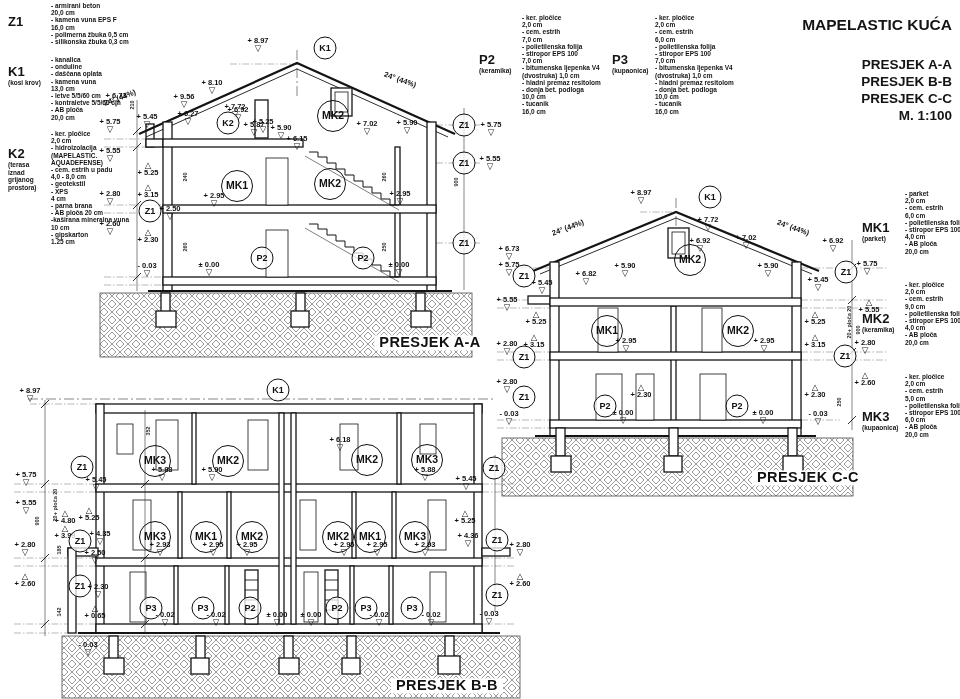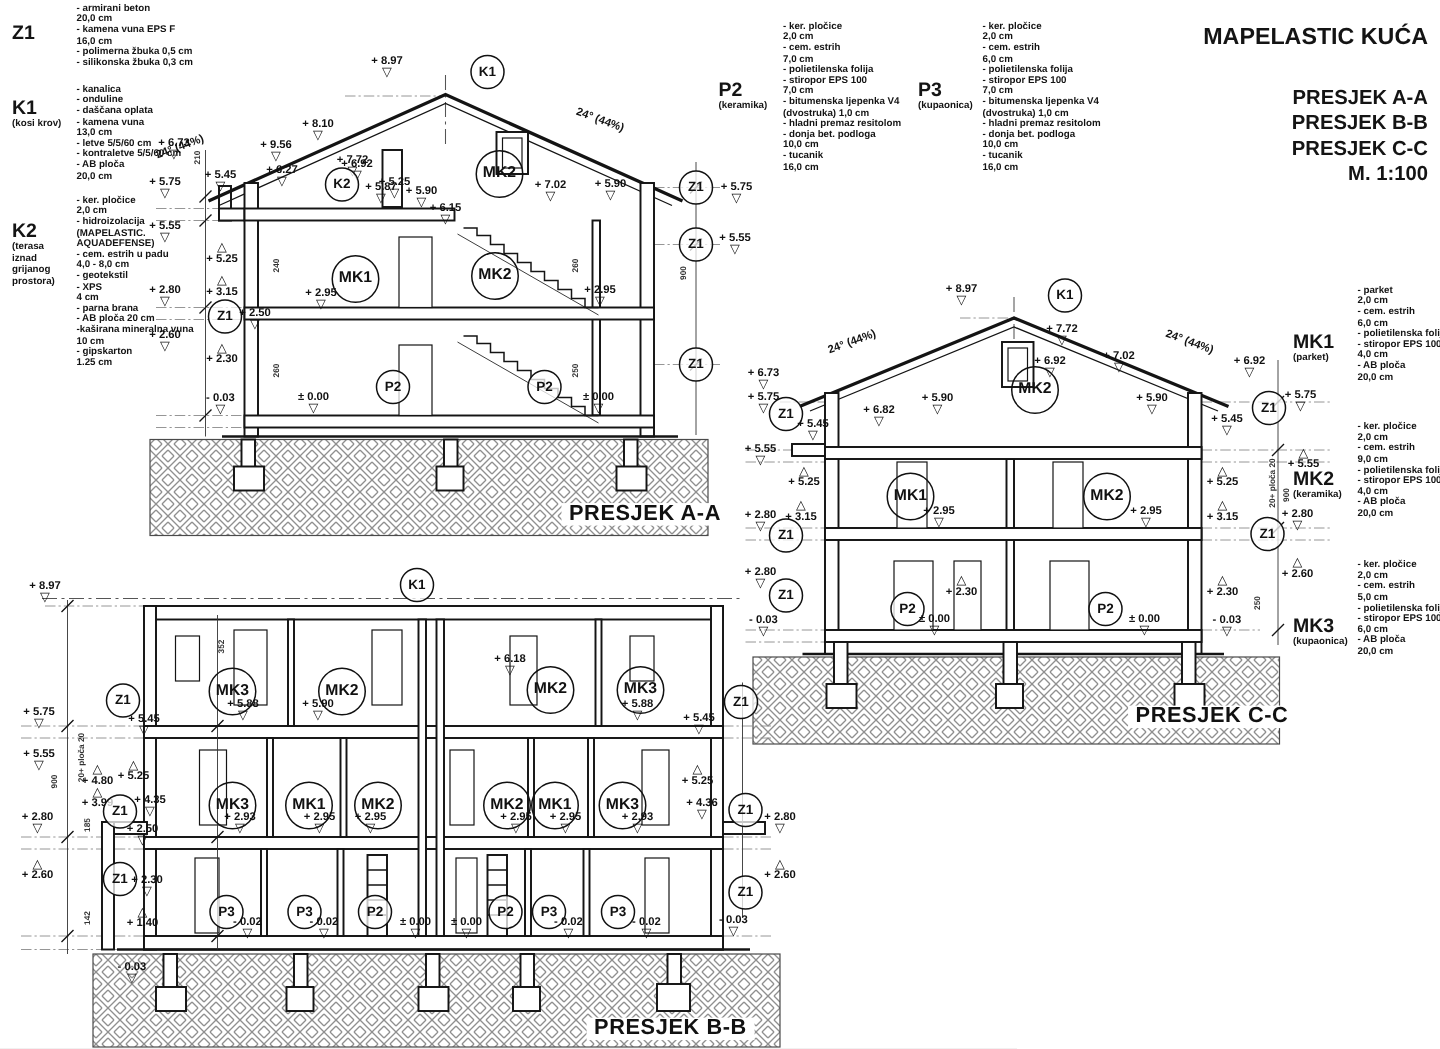--- a/index.html
+++ b/index.html
@@ -306,7 +306,7 @@
       <div class="mk k-elevu" style="left: 25px; top: 580px;">+ 2.60</div>
       <div class="mk k-circle" style="left: 80px; top: 586px;">Z1</div>
       <div class="mk k-elev" style="left: 98px; top: 590px;">+ 2.30</div>
-      <div class="mk k-elevu" style="left: 95px; top: 612px;">+ 1.40</div>
+      <div class="mk k-elevu" style="left: 95px; top: 612px;">+ 0.65</div>
       <div class="mk k-elev" style="left: 88px; top: 648px;">- 0.03</div>
       <div class="mk k-circle-lg" style="left: 155px; top: 461px;">MK3</div>
       <div class="mk k-elev" style="left: 162px; top: 473px;">+ 5.88</div>

